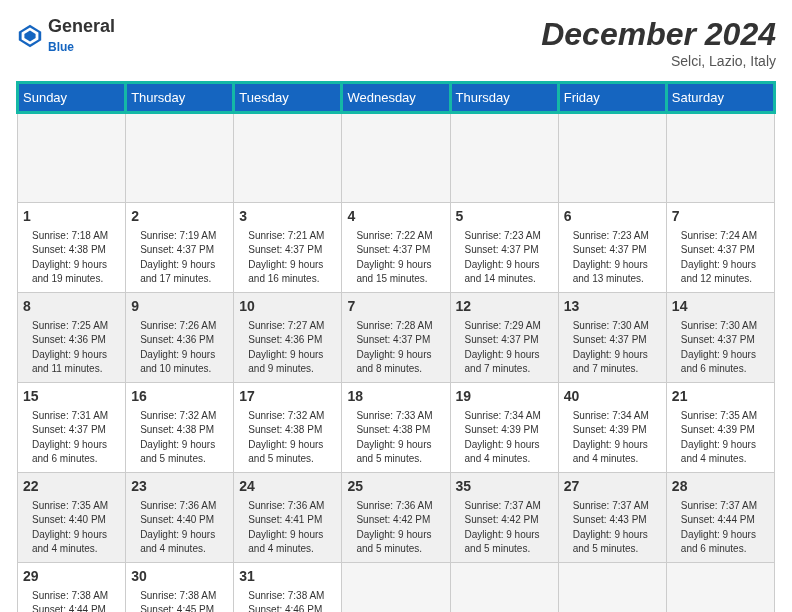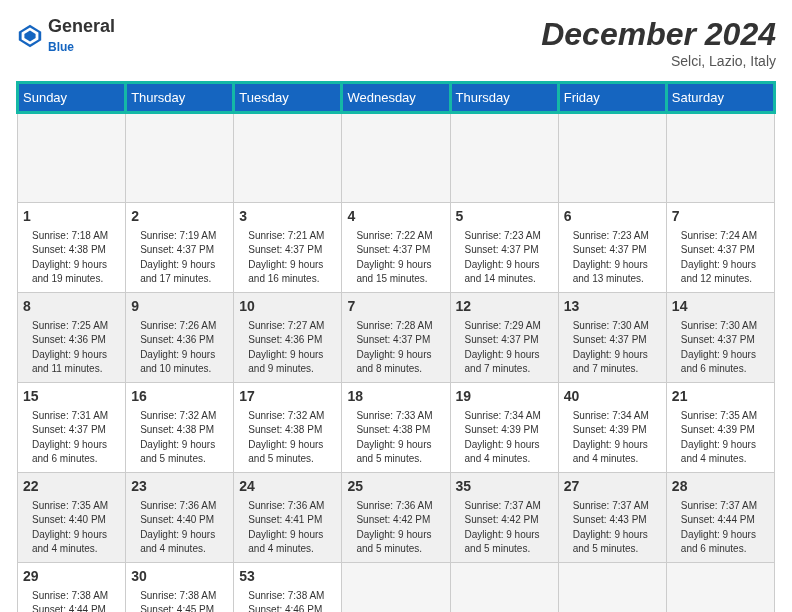--- a/index.html
+++ b/index.html
@@ -265,7 +265,7 @@
           <div class="day-info">Sunrise: 7:38 AM<br>Sunset: 4:45 PM<br>Daylight: 9 hours and 7 minutes.</div>
         </td>
         <td>
-          <span class="day-number">53</span>
+          <span class="day-number">31</span>
           <div class="day-info">Sunrise: 7:38 AM<br>Sunset: 4:46 PM<br>Daylight: 9 hours and 8 minutes.</div>
         </td>
         <td class="empty"></td>

